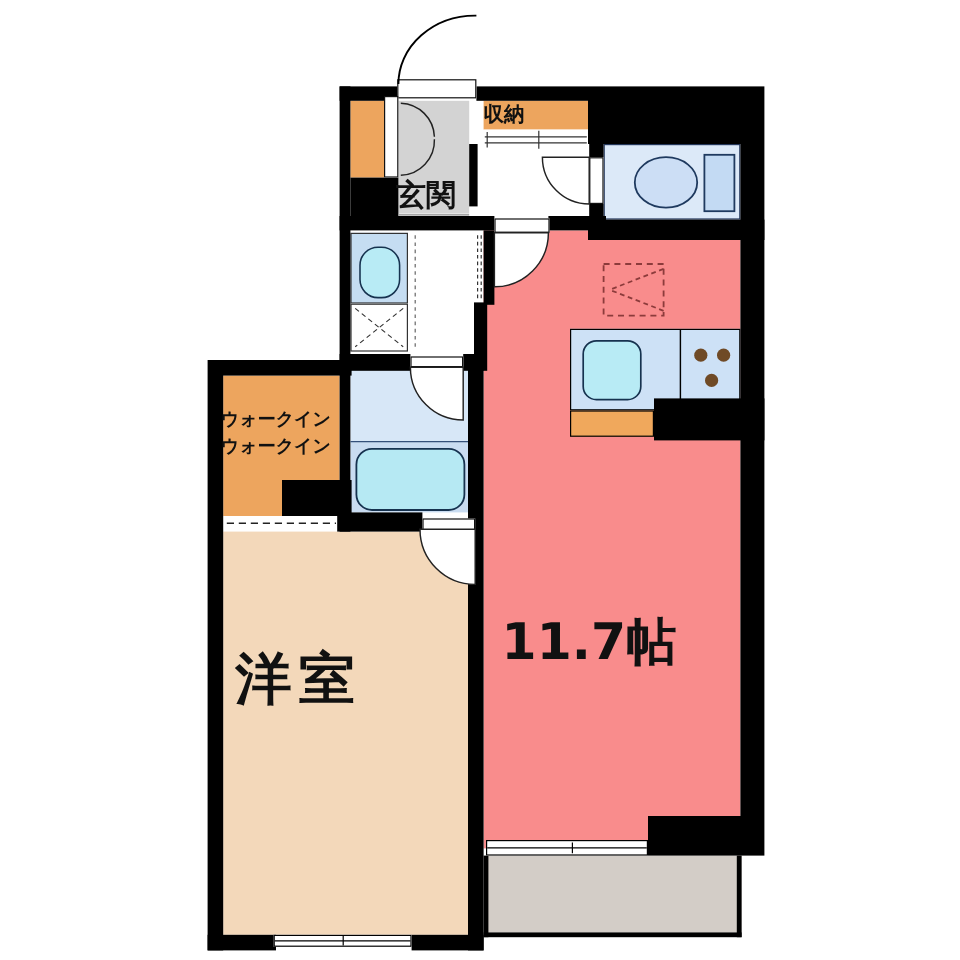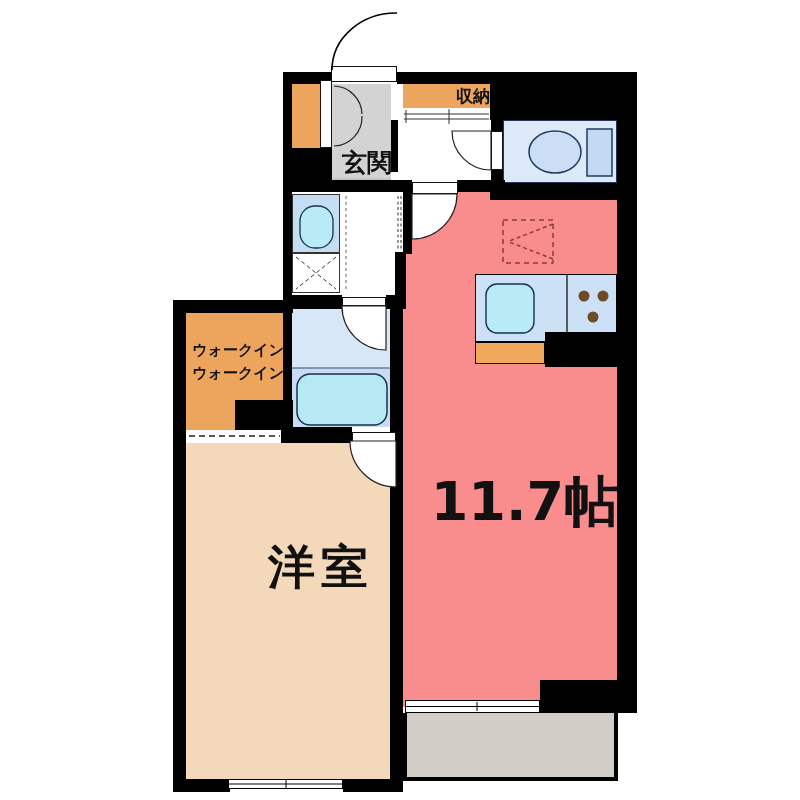--- a/index.html
+++ b/index.html
@@ -9,7 +9,7 @@
   .fill{position:absolute;}
   .leaf{position:absolute;background:#fff;border:1px solid #111;box-sizing:border-box;}
   .win{position:absolute;background:#fff;border:1.5px solid #000;box-sizing:border-box;}
-  .lbl{position:absolute;font-weight:bold;color:#111;text-align:right;line-height:1.1;}
+  .lbl{position:absolute;font-weight:bold;color:#111;text-align:left;line-height:1.1;}
   svg.overlay{position:absolute;left:0;top:0;pointer-events:none;}
 </style>
 </head>

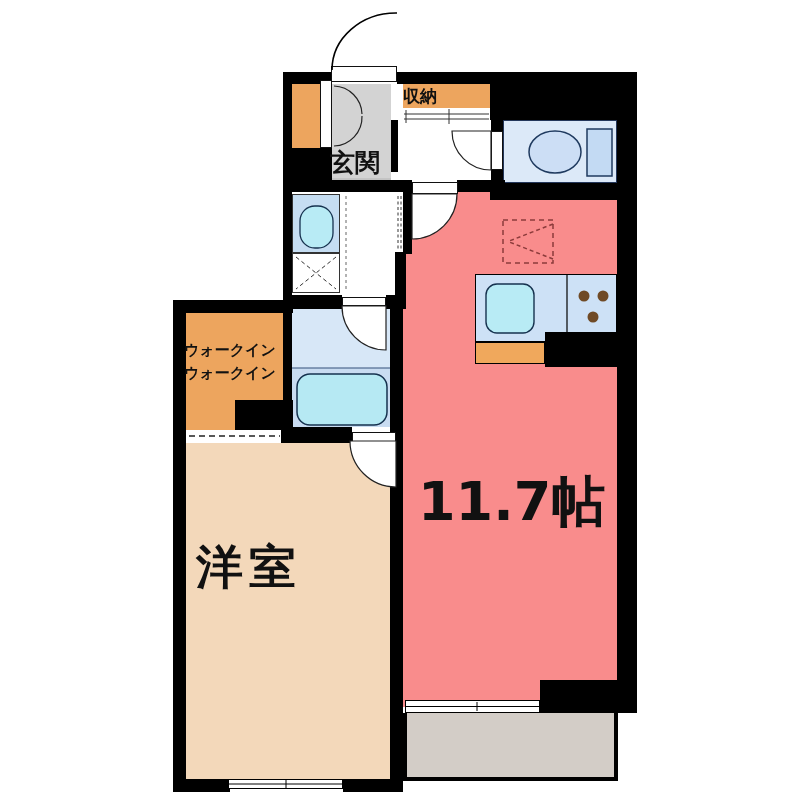--- a/index.html
+++ b/index.html
@@ -143,7 +143,7 @@
     <span>ウォークイン</span>
   </div>
   <div class="lbl" style="left:196px;top:541px;width:178px;font-size:47px;letter-spacing:6px;">洋室</div>
-  <div class="lbl" style="left:418px;top:472px;width:200px;font-size:54px;">11.7帖</div>
+  <div class="lbl" style="left:418px;top:512px;width:200px;font-size:42px;">11.7帖</div>
 
 </div>
 

